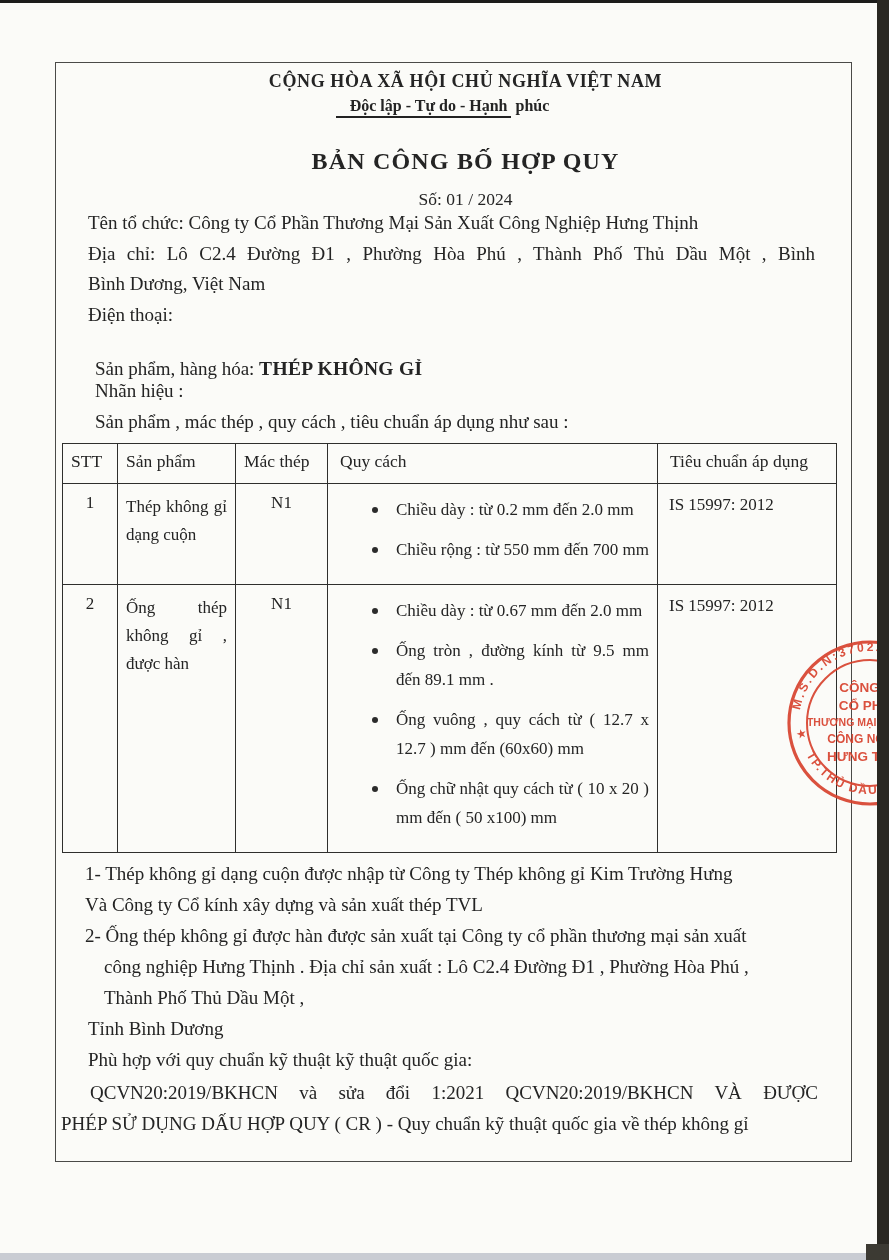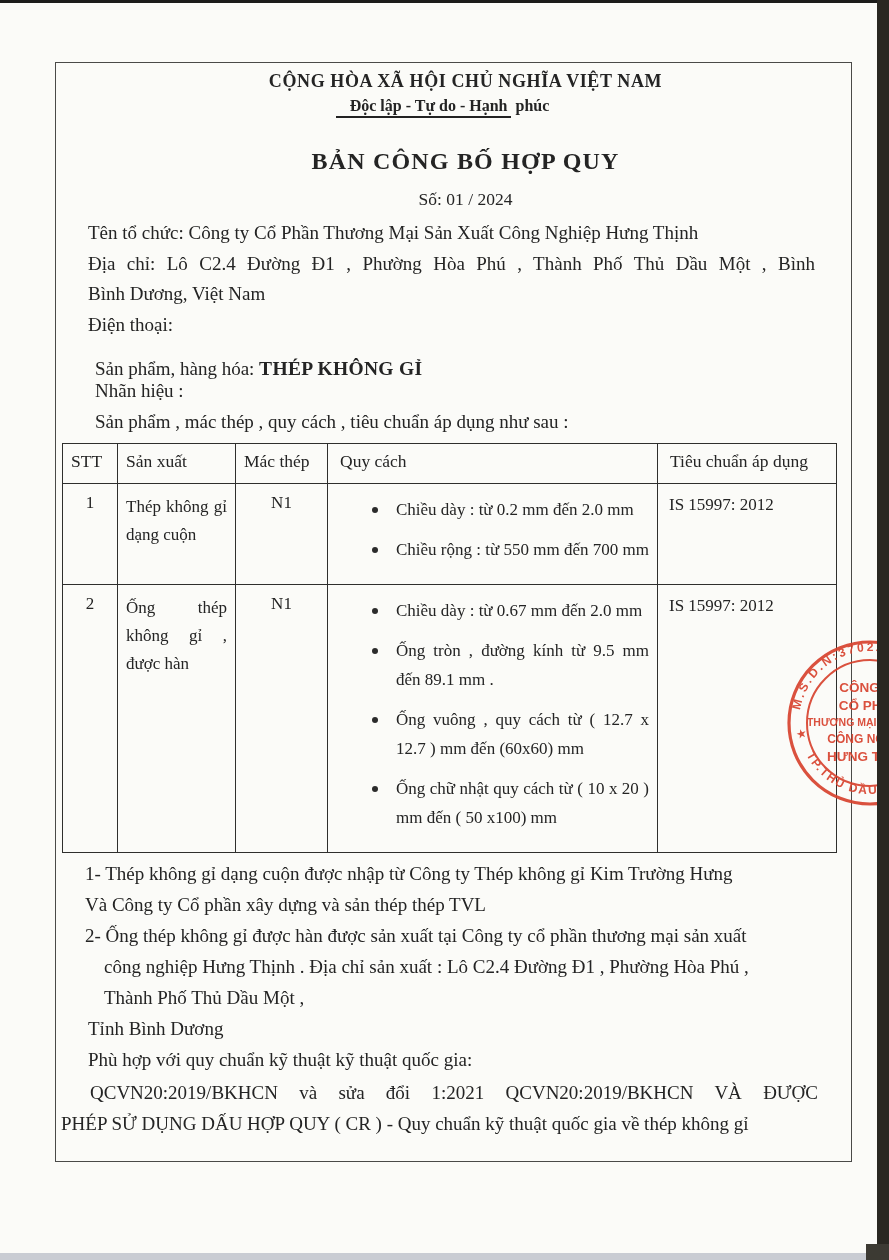--- a/index.html
+++ b/index.html
@@ -25,7 +25,7 @@
   .doc-number{top:189px;font-size:17.5px;}
 
   .blk{position:absolute;font-size:19px;line-height:30.5px;}
-  .org{left:61px;top:218px;width:754px;}
+  .org{left:61px;top:208px;width:754px;}
   .org .ln{padding-left:27px;text-align:justify;}
   .org .stretch{text-align-last:justify;}
   .p-line{left:95px;top:354px;font-size:19px;}

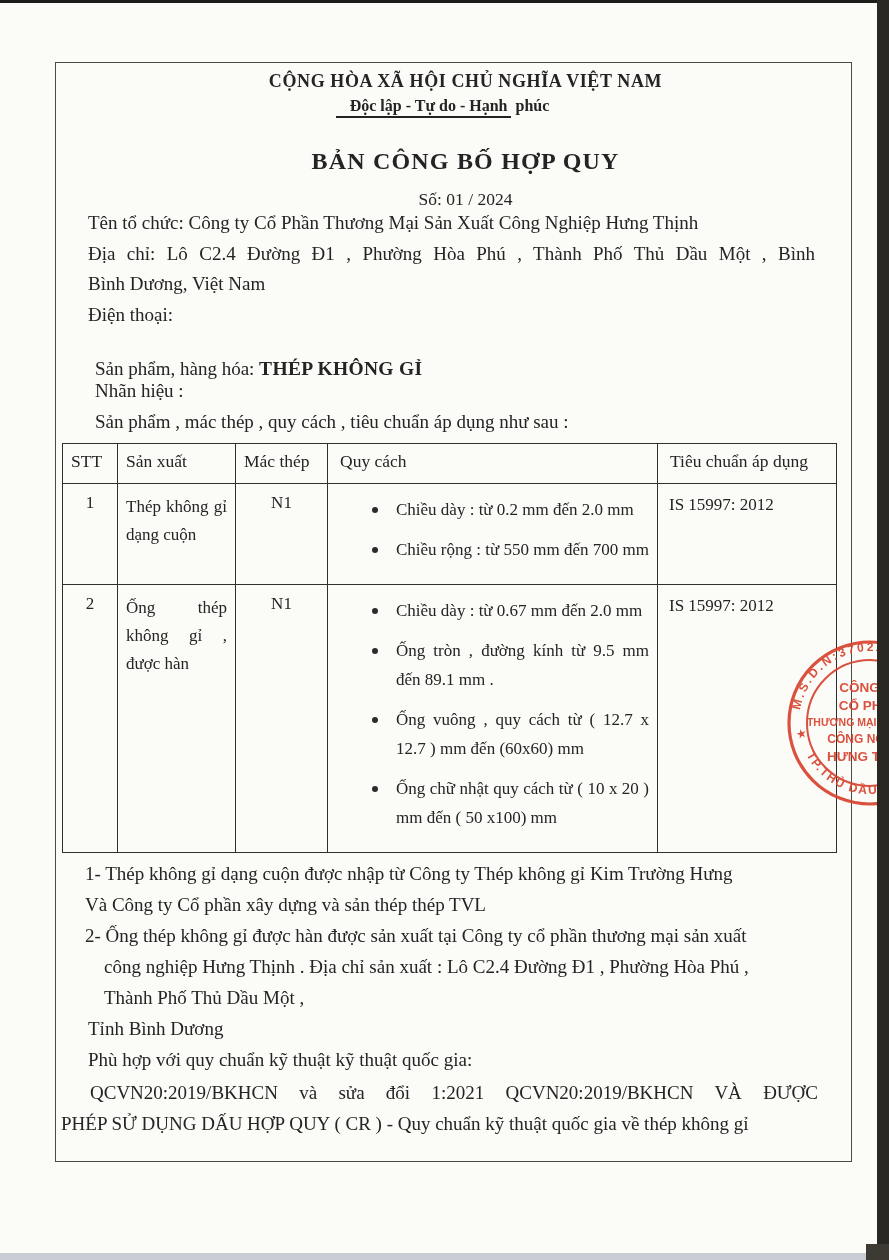--- a/index.html
+++ b/index.html
@@ -95,7 +95,7 @@
     <tbody>
         <tr style="height:40px">
       <th class="th-stt">STT</th>
-      <th>Sản xuất</th>
+      <th>Sản phẩm</th>
       <th>Mác thép</th>
       <th style="padding-left:12px">Quy cách</th>
       <th style="padding-left:12px">Tiêu chuẩn áp dụng</th>

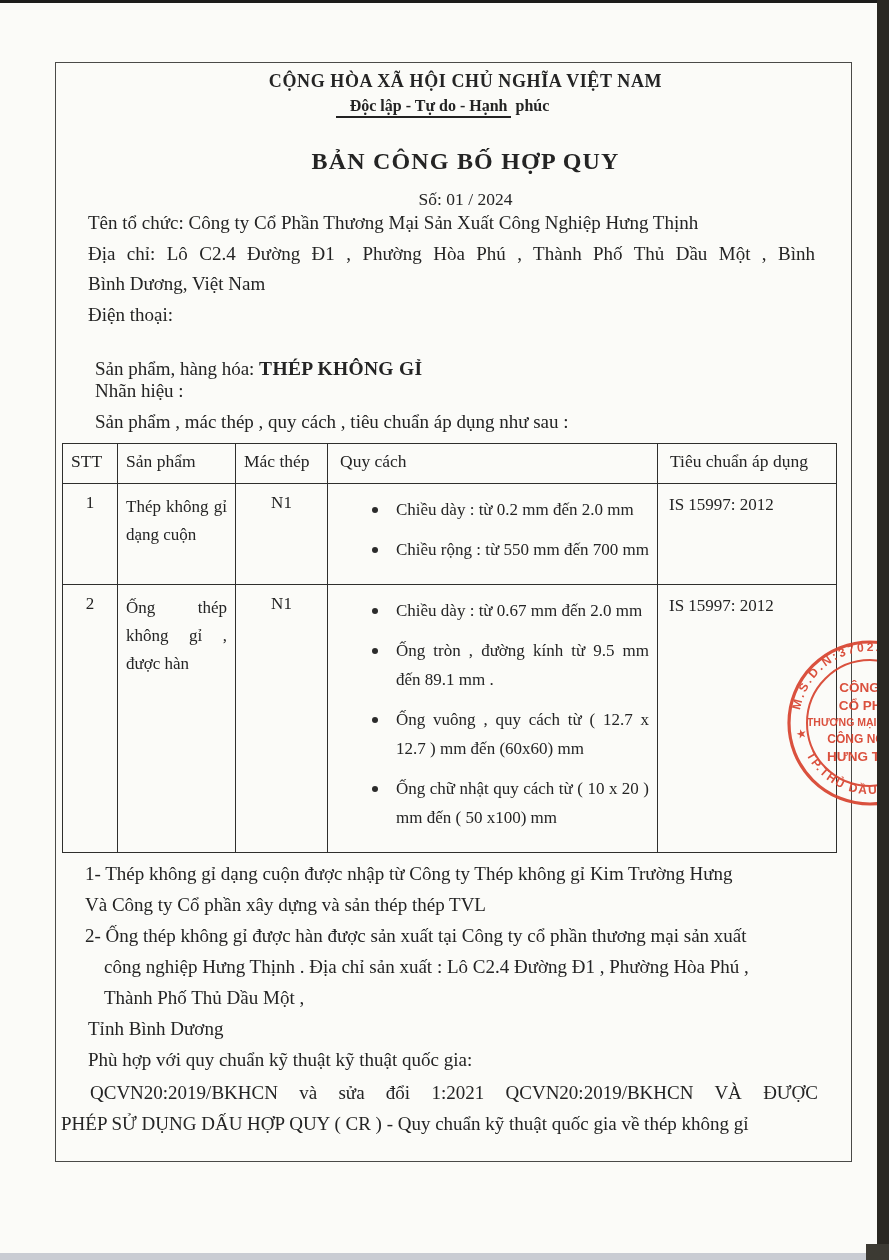--- a/index.html
+++ b/index.html
@@ -127,7 +127,7 @@
 
   <div class="blk notes">
     <div class="ln i1">1- Thép không gỉ dạng cuộn được nhập từ Công ty Thép không gỉ Kim Trường Hưng</div>
-    <div class="ln i1">Và Công ty Cổ phần xây dựng và sản thép thép TVL</div>
+    <div class="ln i1">Và Công ty Cổ kính xây dựng và sản xuất thép TVL</div>
     <div class="ln i1">2- Ống thép không gỉ được hàn được sản xuất tại Công ty cổ phần thương mại sản xuất</div>
     <div class="ln i2">công nghiệp Hưng Thịnh . Địa chỉ sản xuất : Lô C2.4 Đường Đ1 , Phường Hòa Phú ,</div>
     <div class="ln i2">Thành Phố Thủ Dầu Một ,</div>

